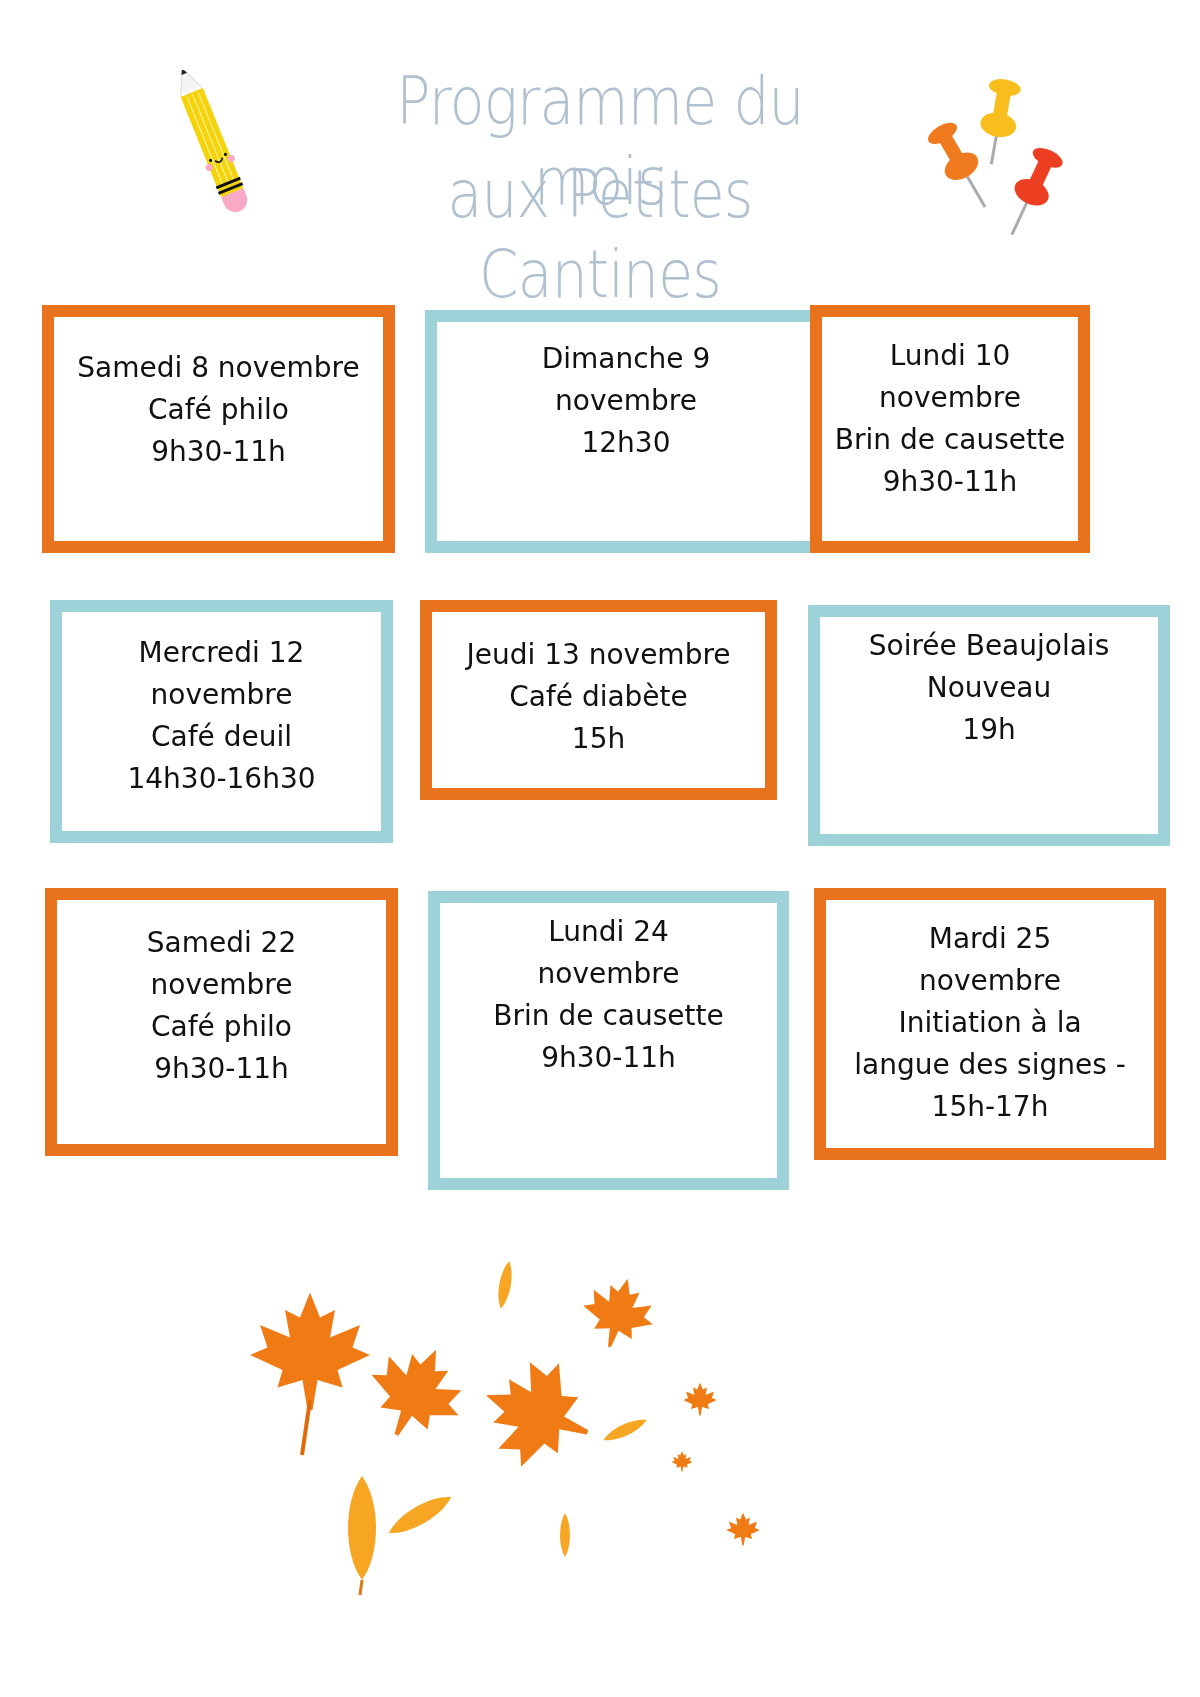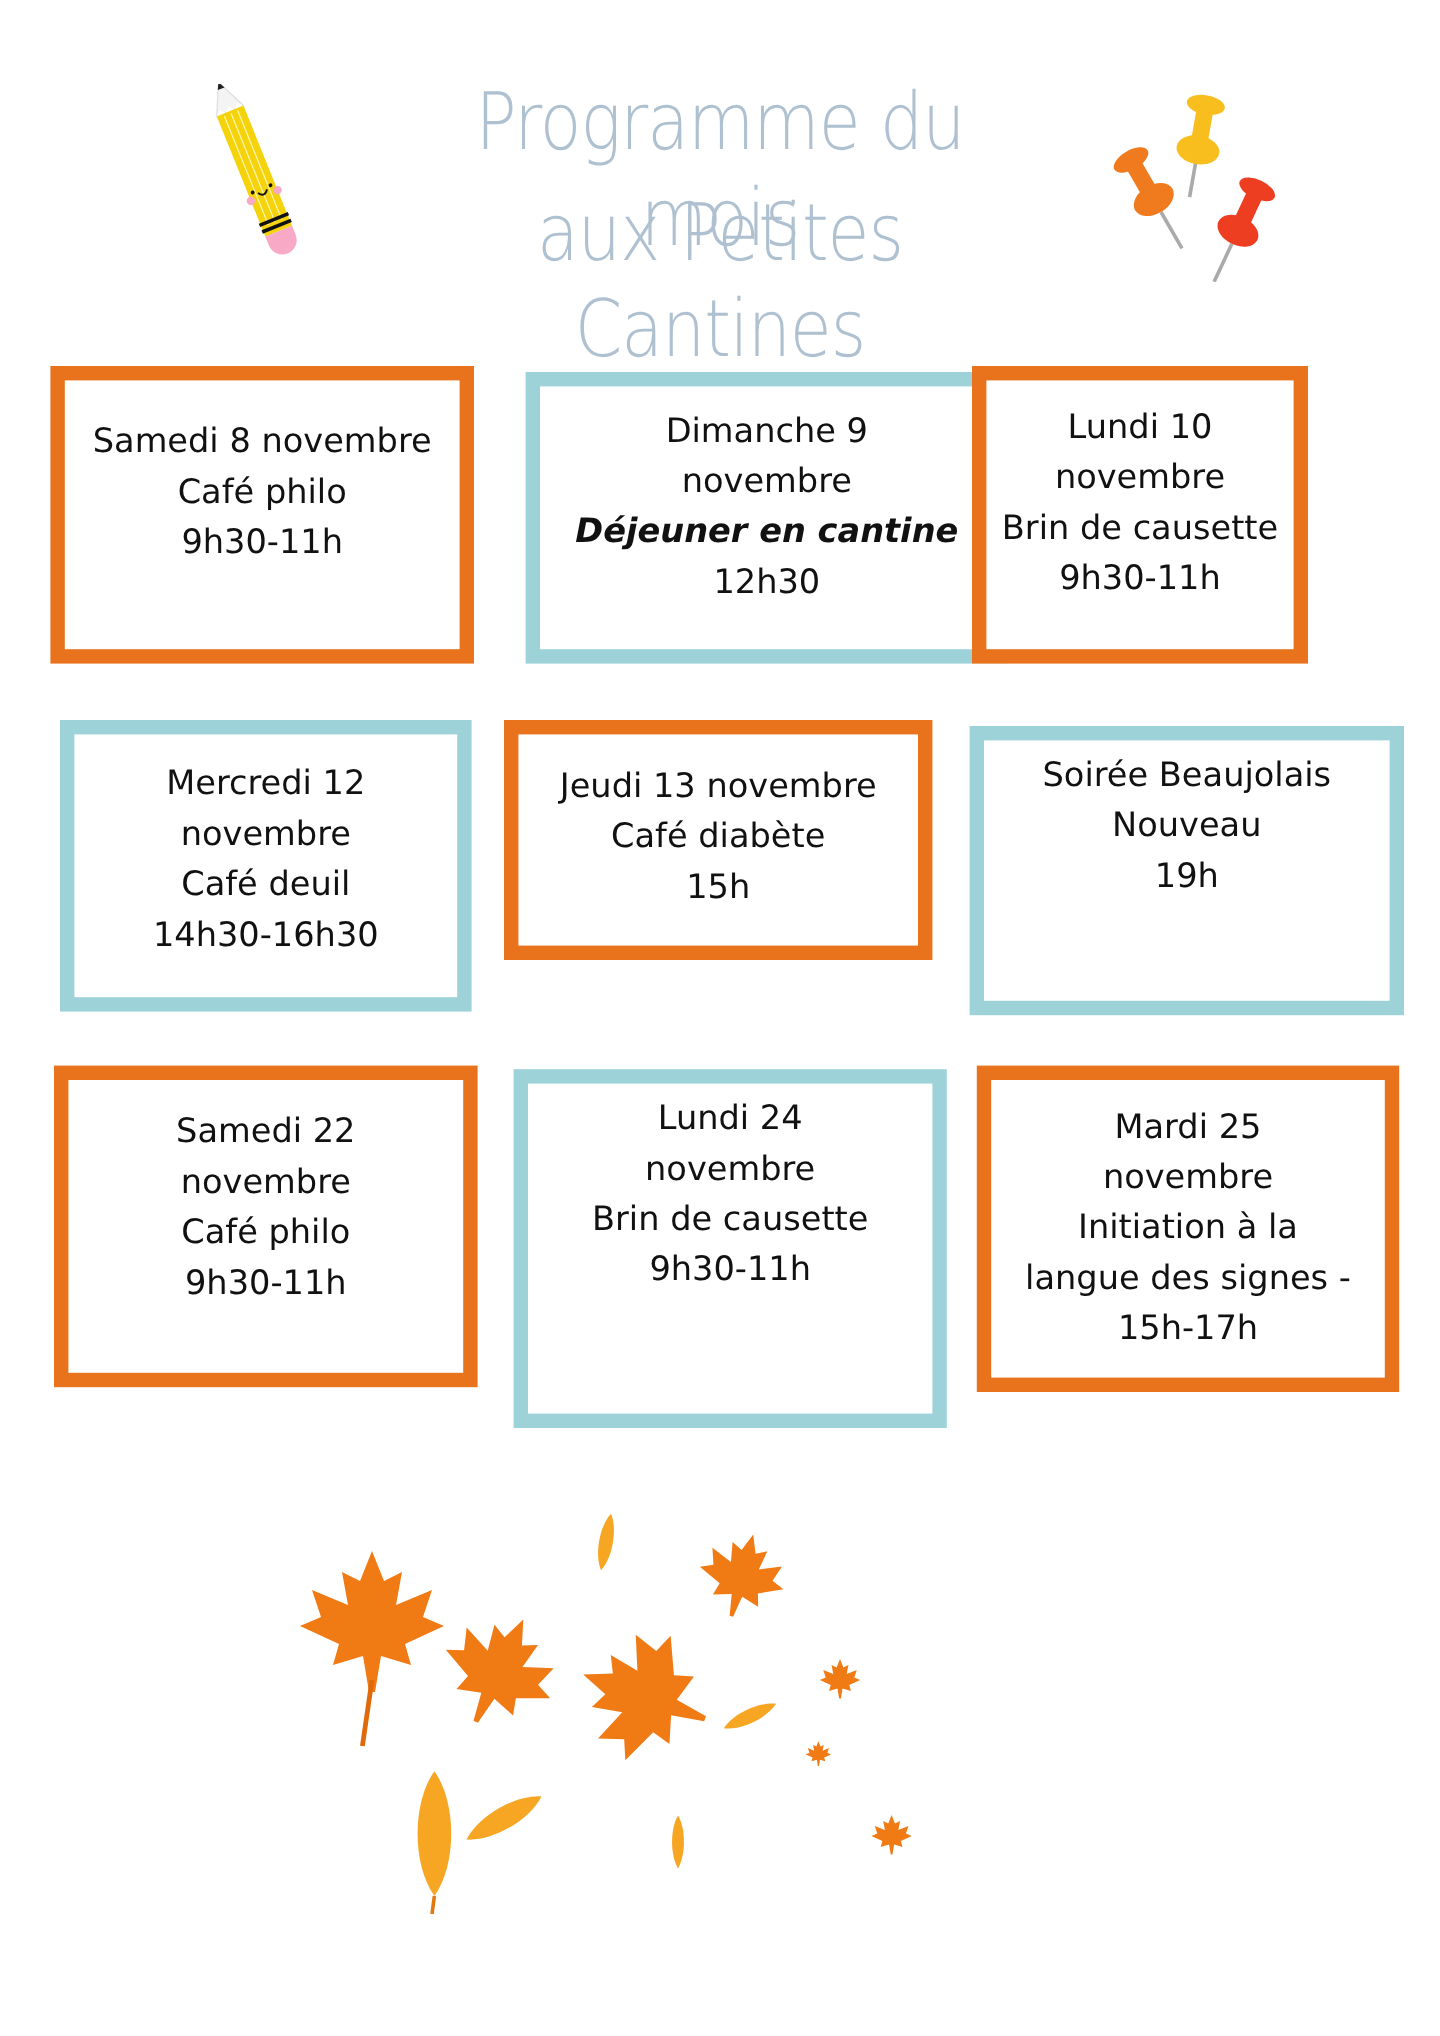--- a/index.html
+++ b/index.html
@@ -74,7 +74,7 @@
   <span>9h30-11h</span>
 </div>
 
-<div class="box teal" style="left:438px;top:310px;width:402px;height:243px;padding-top:16px">
+<div class="box teal" style="left:425px;top:310px;width:402px;height:243px;padding-top:16px">
   <span class="bold">Dimanche 9</span>
   <span class="bold">novembre</span>
   <span class="italic">Déjeuner en cantine</span>

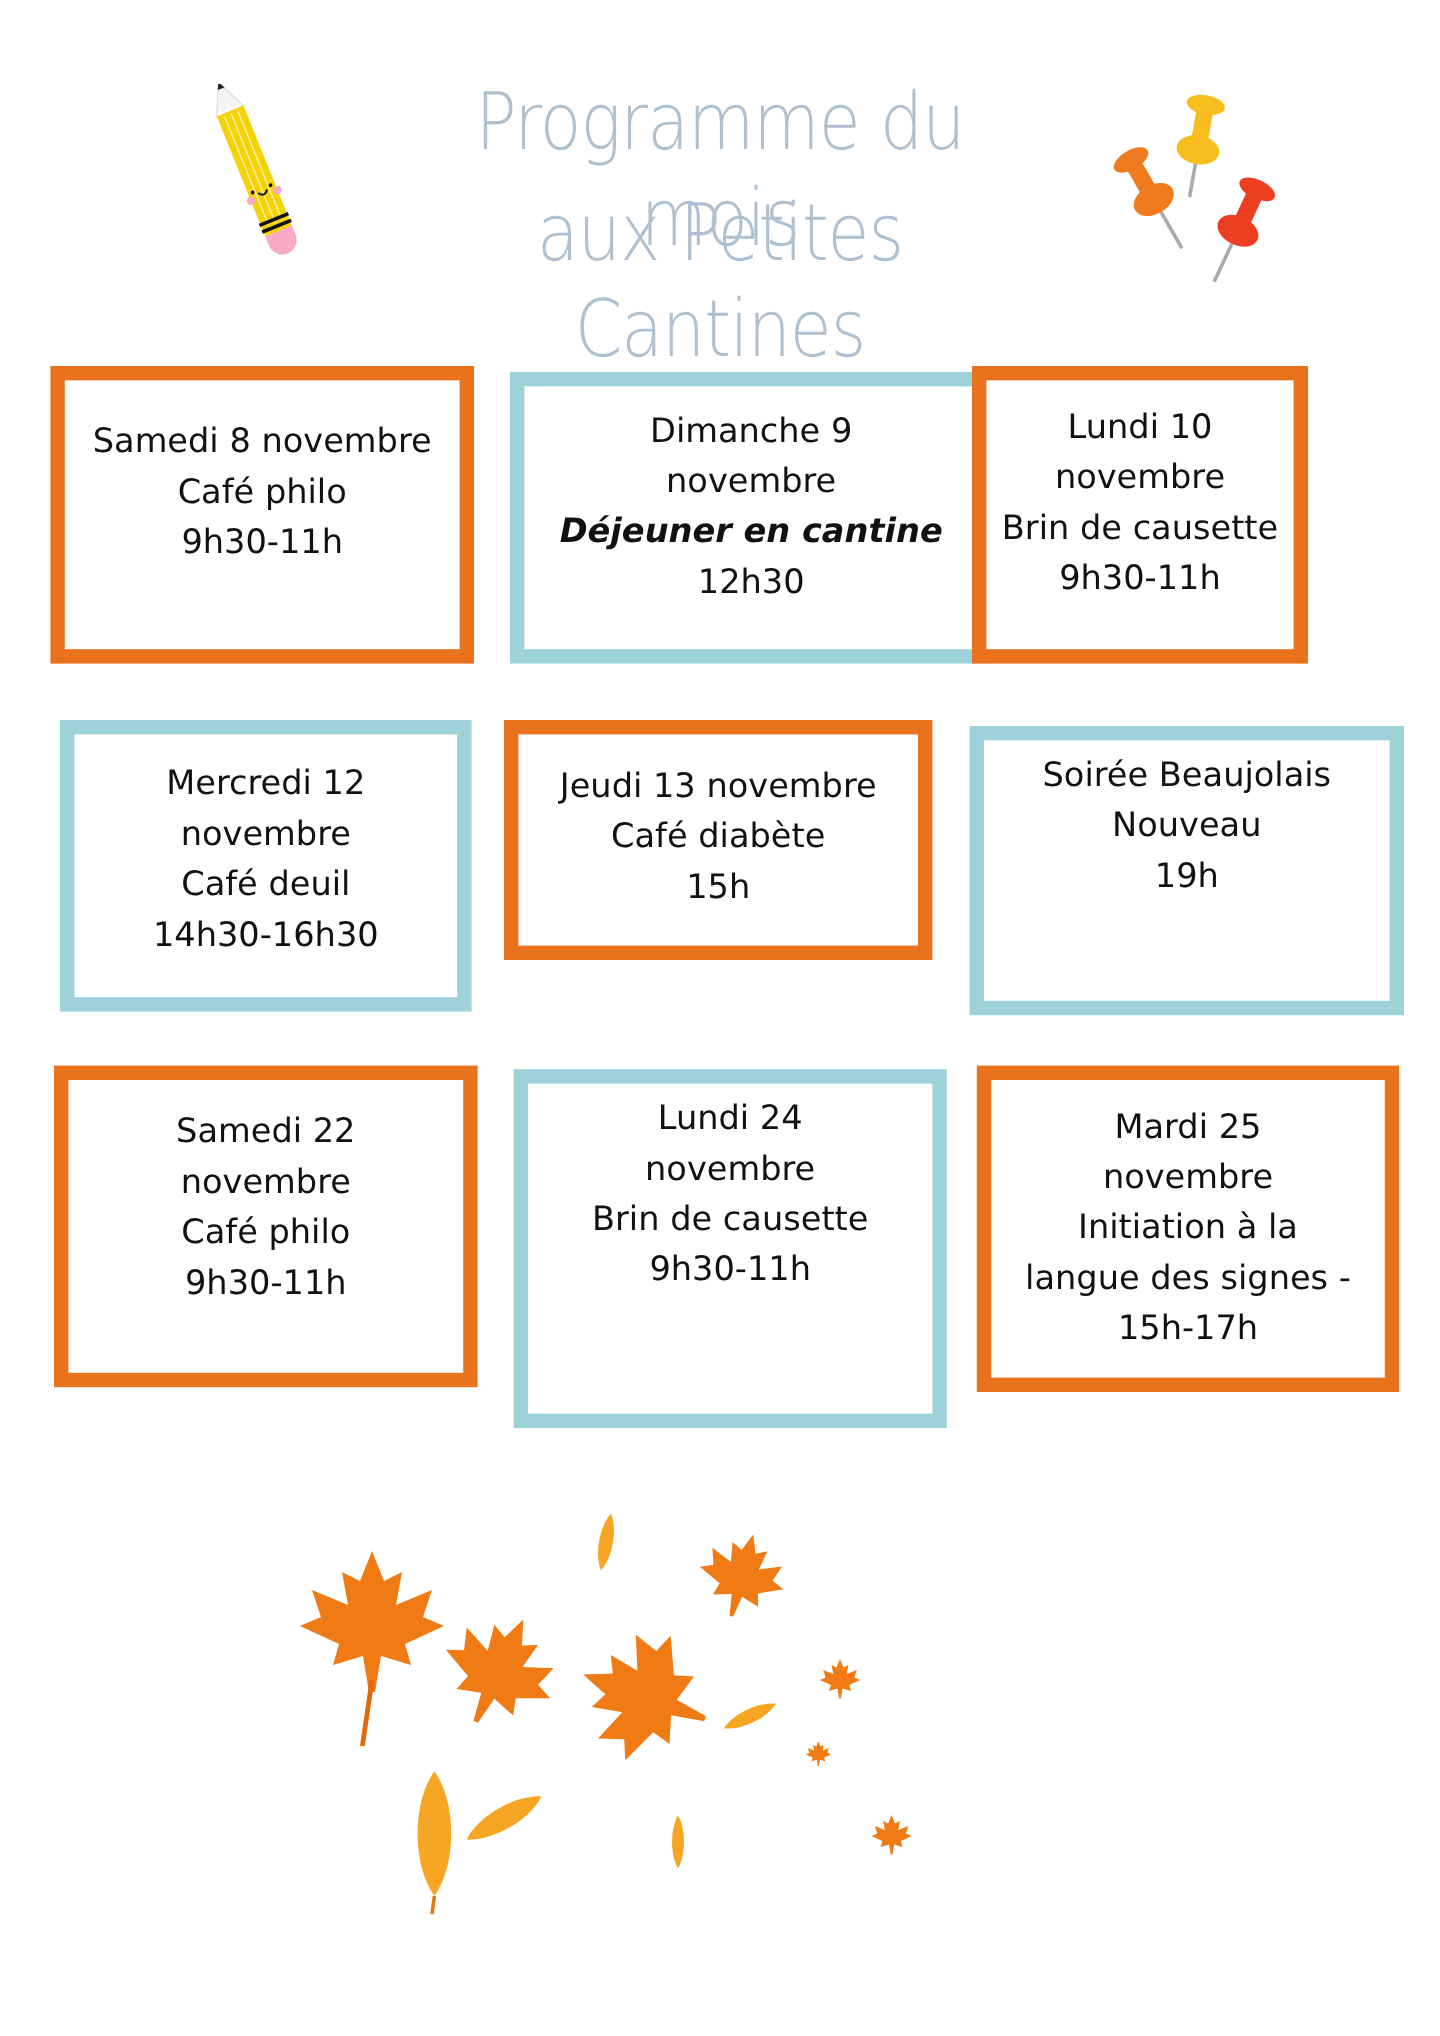--- a/index.html
+++ b/index.html
@@ -77,7 +77,6 @@
 <div class="box teal" style="left:425px;top:310px;width:402px;height:243px;padding-top:16px">
   <span class="bold">Dimanche 9</span>
   <span class="bold">novembre</span>
-  <span class="italic">Déjeuner en cantine</span>
   <span>12h30</span>
 </div>
 

